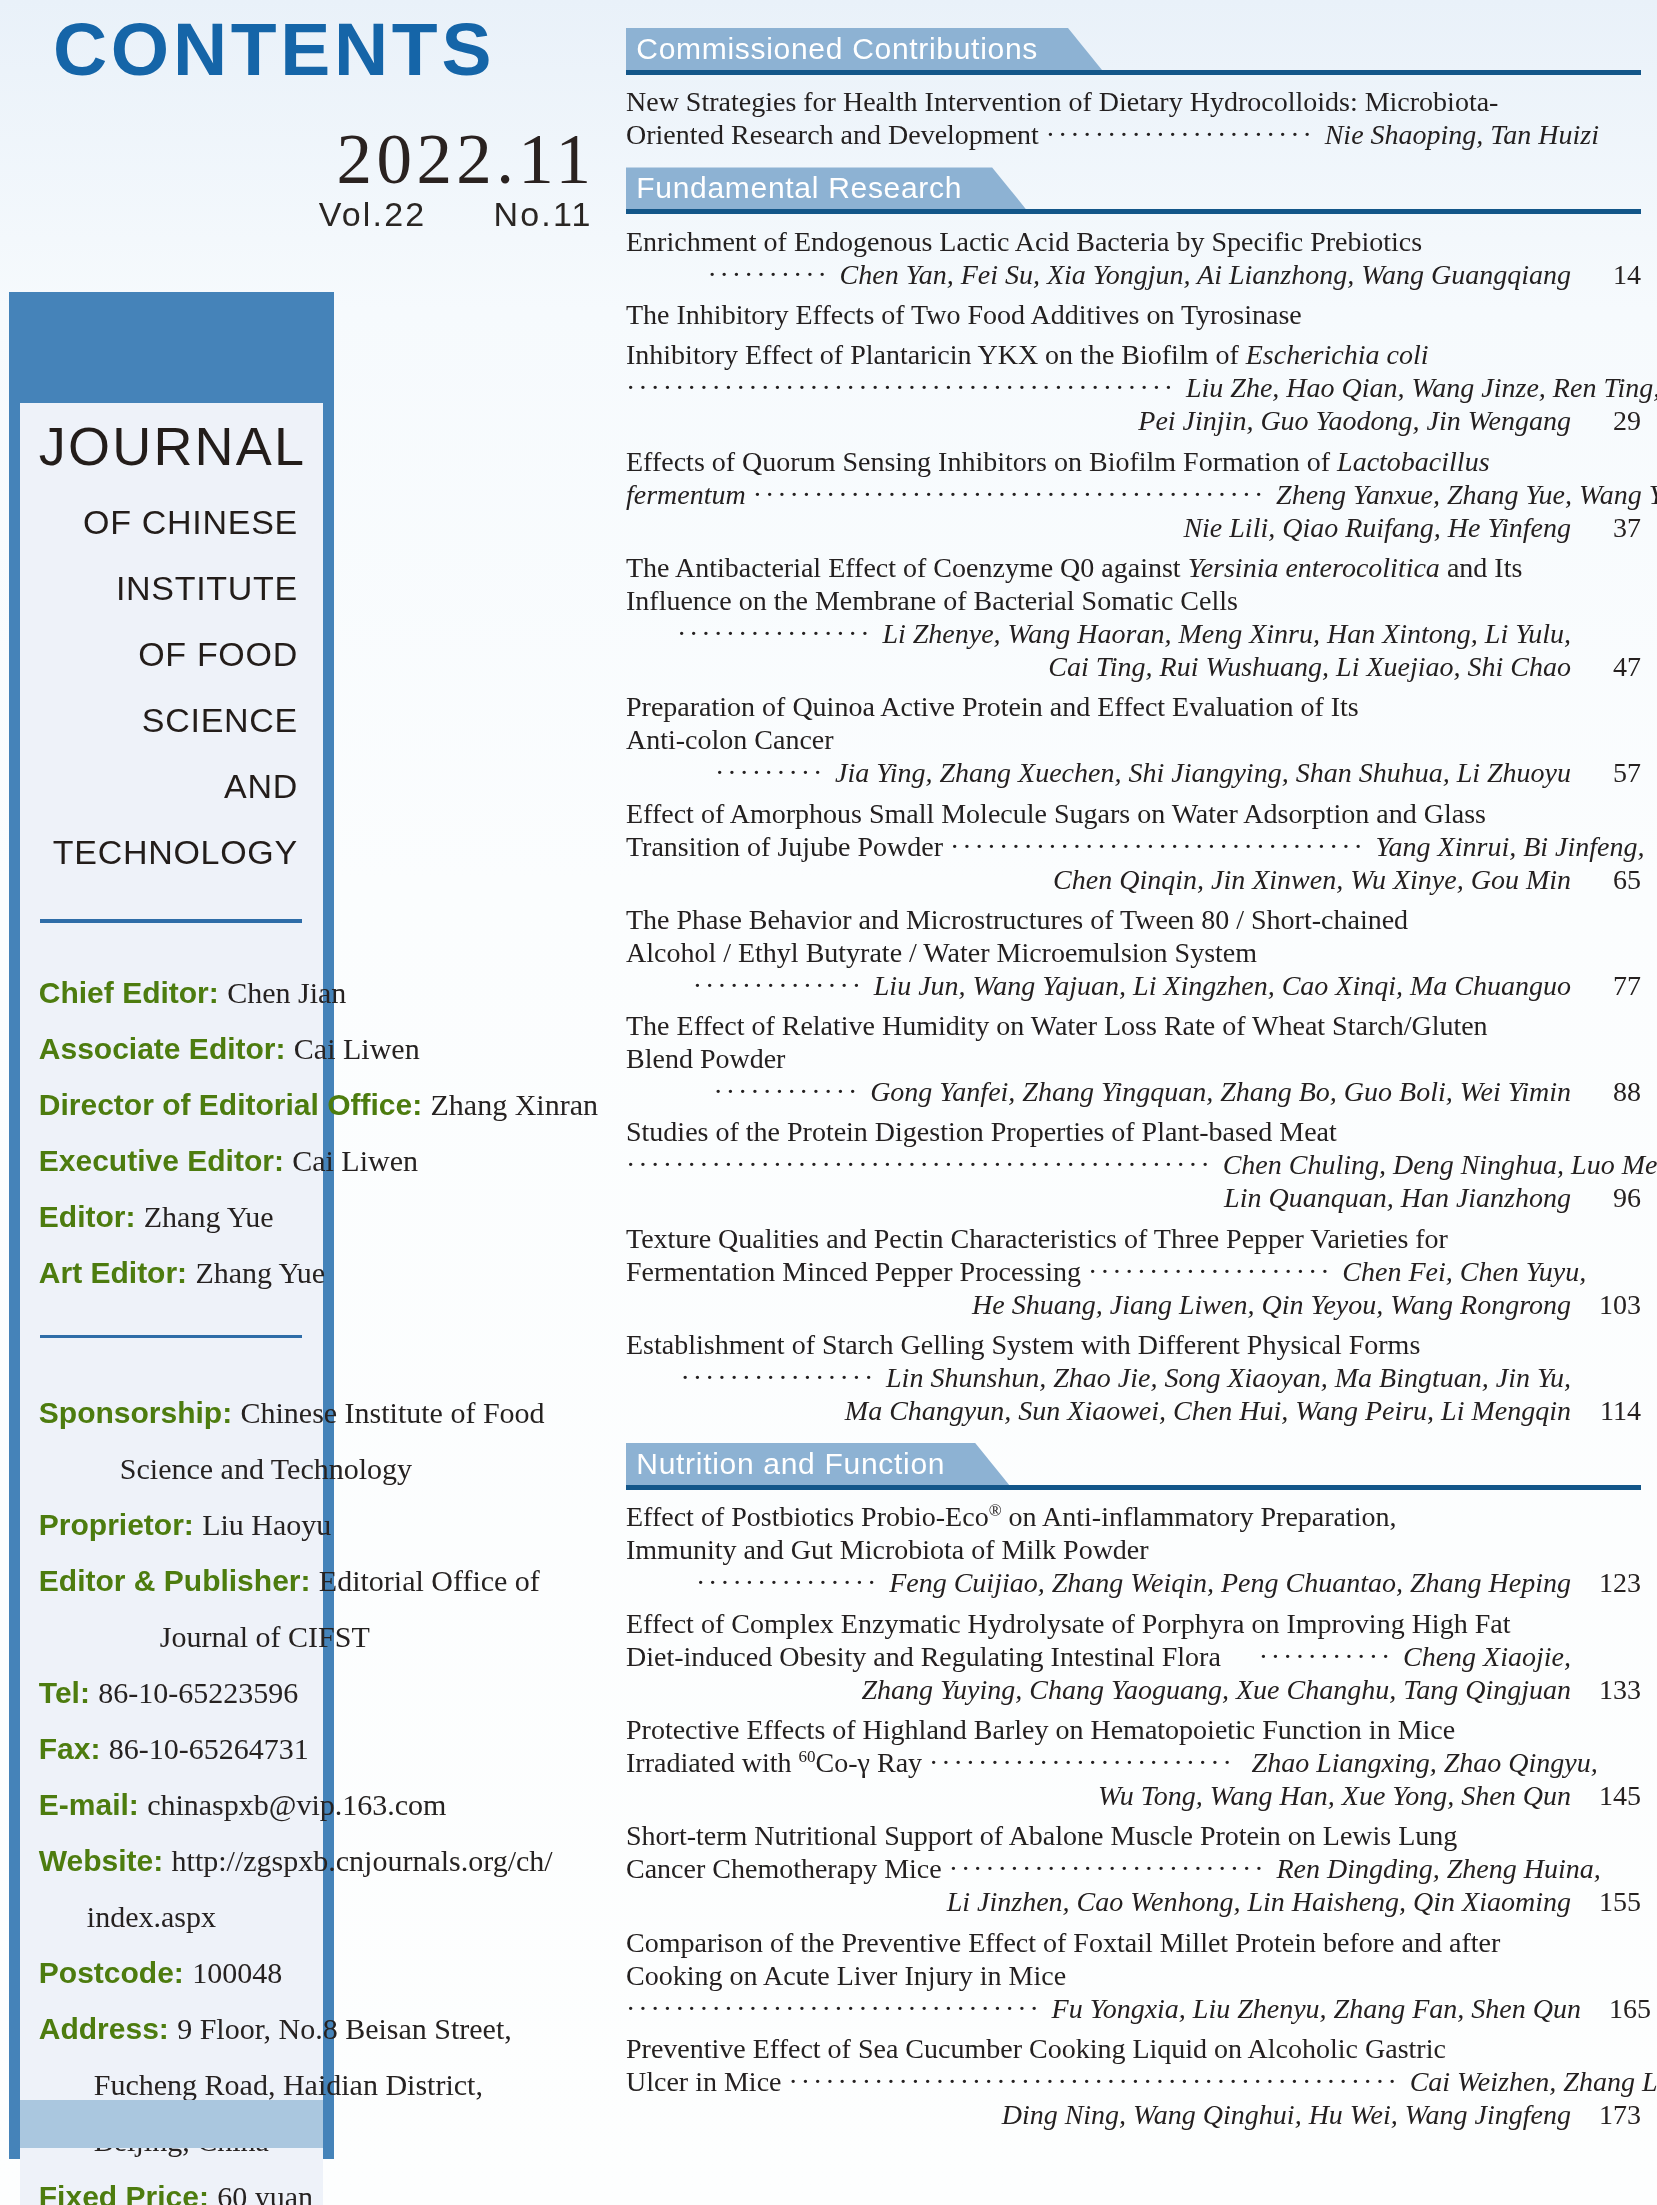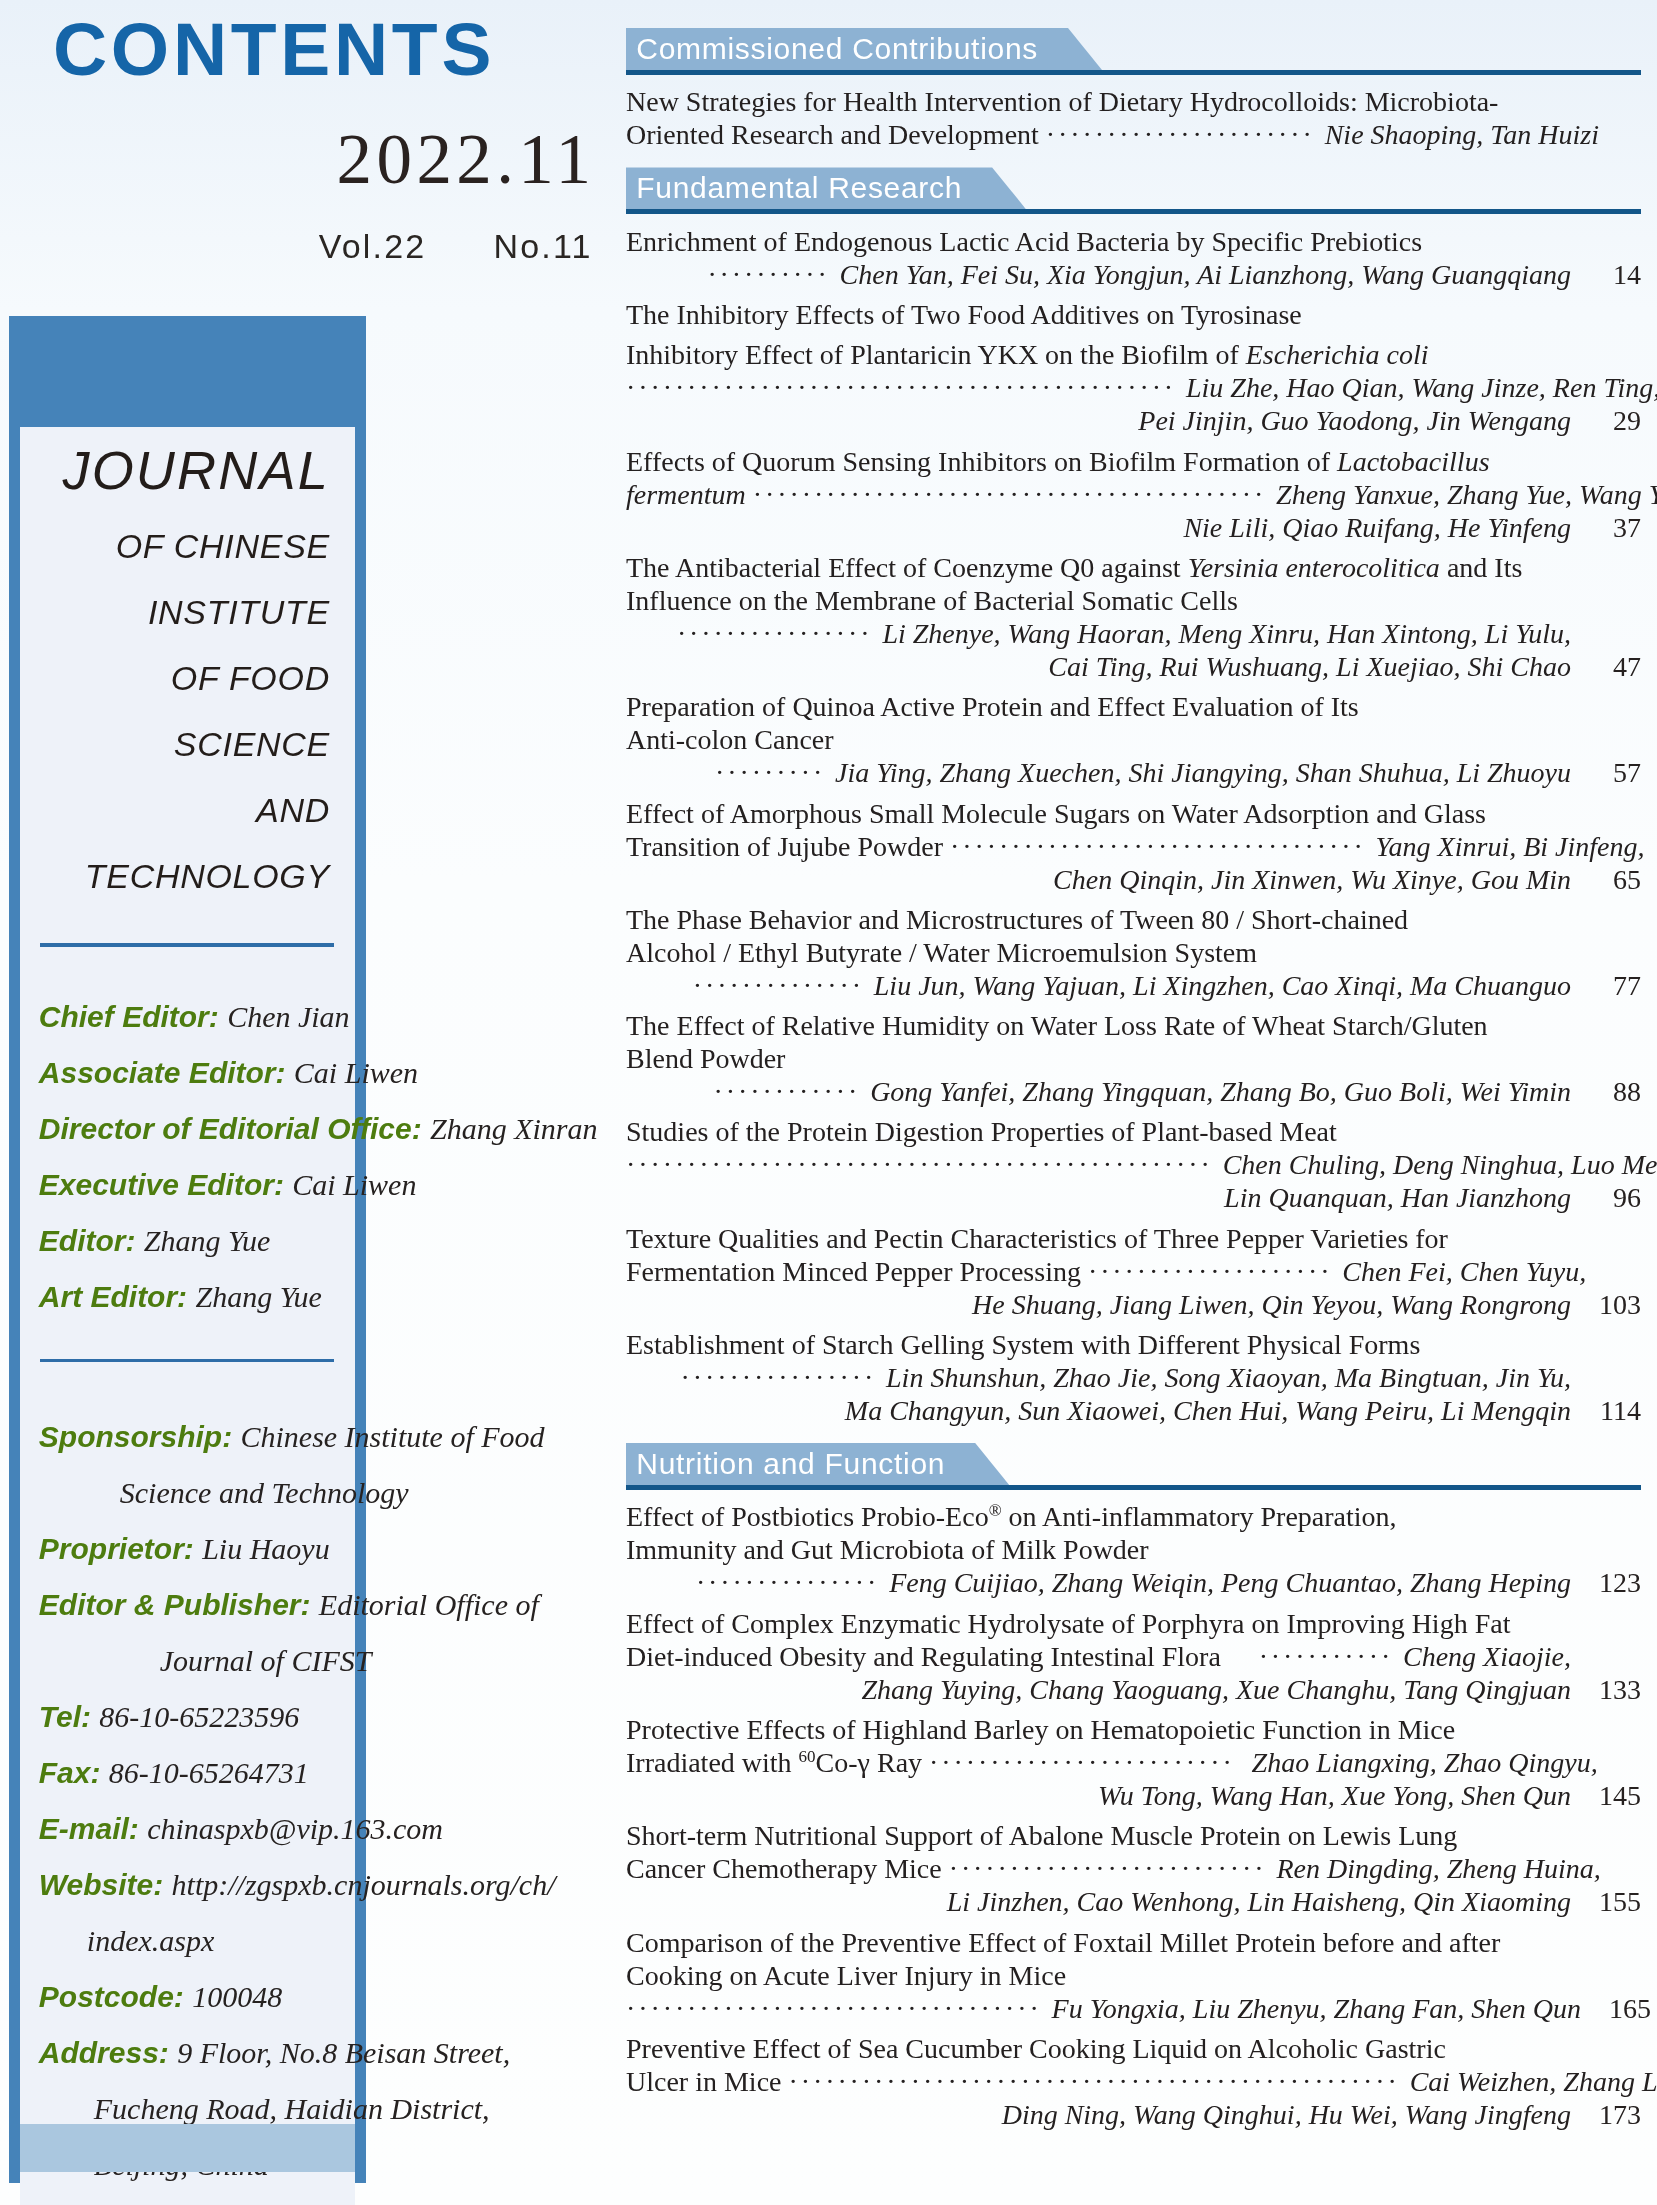--- a/index.html
+++ b/index.html
@@ -25,7 +25,7 @@
     font-family:Liberation Serif, serif;
   }
   .hdr-vol{
-    margin-top:32px;text-align:right;
+    text-align:right;
     font-family:"Liberation Sans", sans-serif;
     font-size:34px;color:#2a2623;letter-spacing:2.2px;
     padding-right:4.4px;

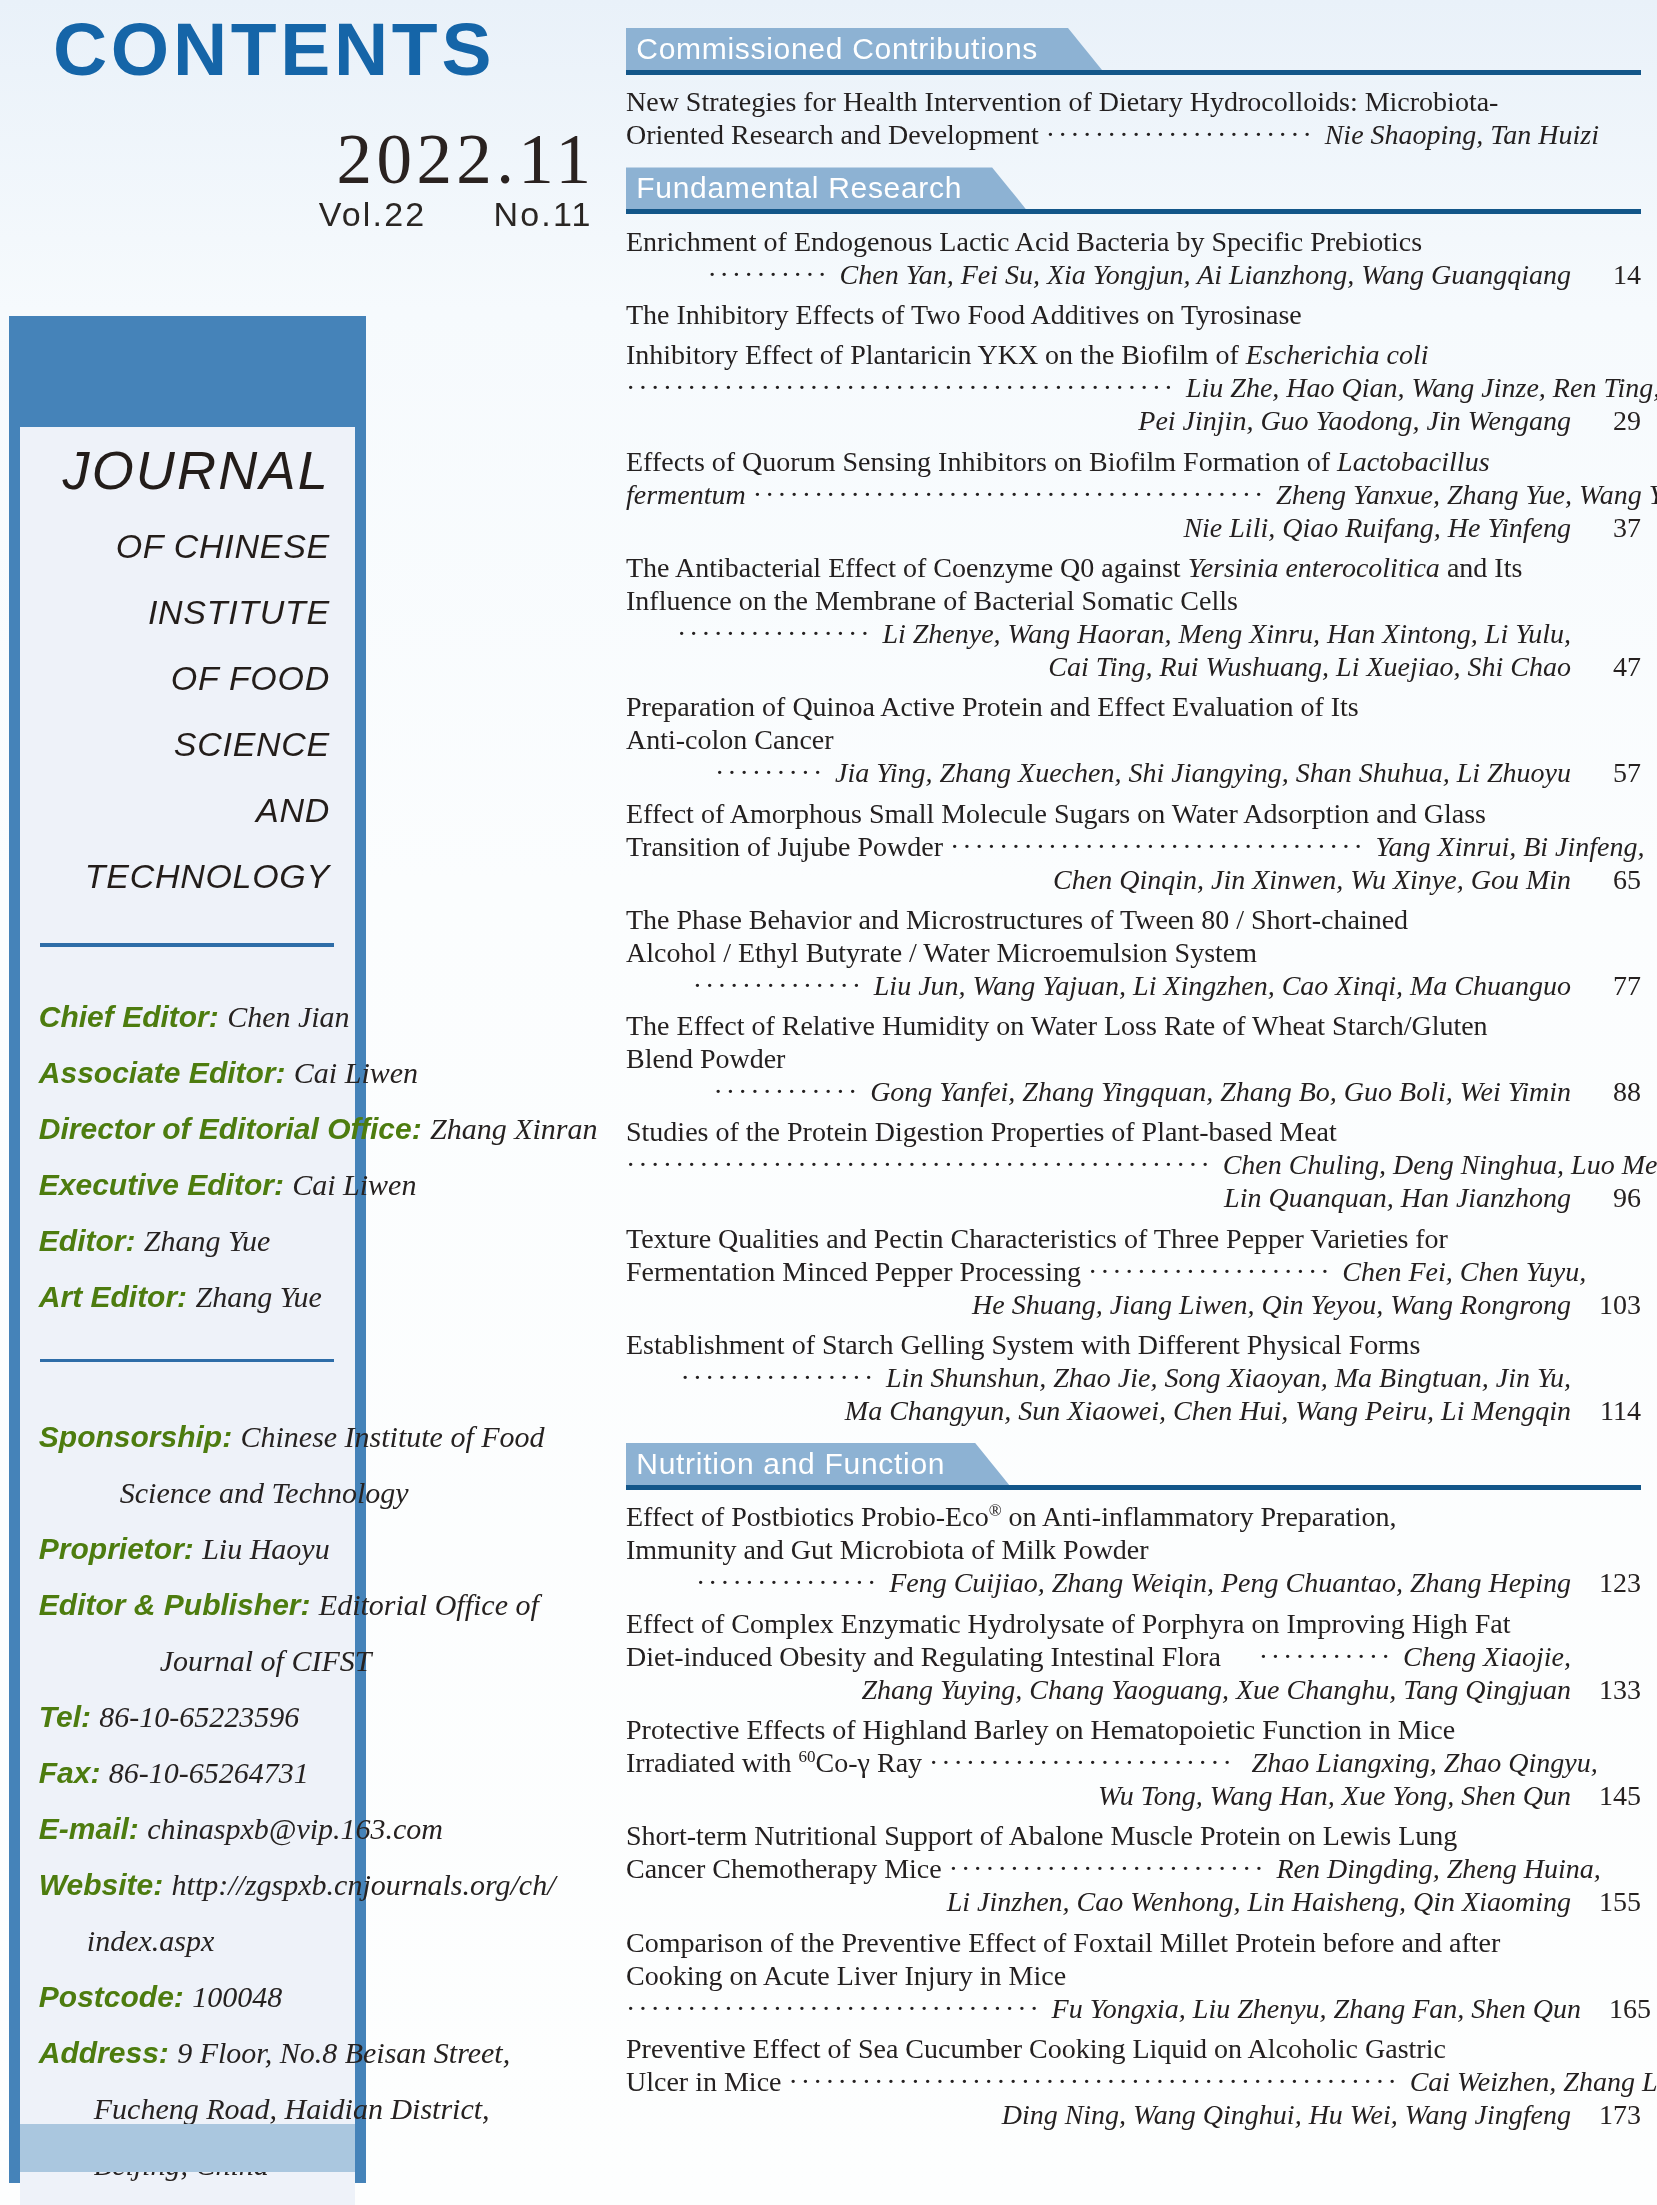--- a/index.html
+++ b/index.html
@@ -33,10 +33,9 @@
   .hdr-vol .no{margin-left:67px;}
   
   .side-box{
-    position:absolute;left:8.8px;top:316px;width:357px;height:1867px;
+    position:absolute;left:8.8px;top:292px;width:325px;height:1867px;
     background:#4583b9;box-sizing:border-box;
     padding:51px 11px 11px 11px;
-    font-style:italic;
   }
   .side-inner{
     position:relative;width:100%;height:100%;

